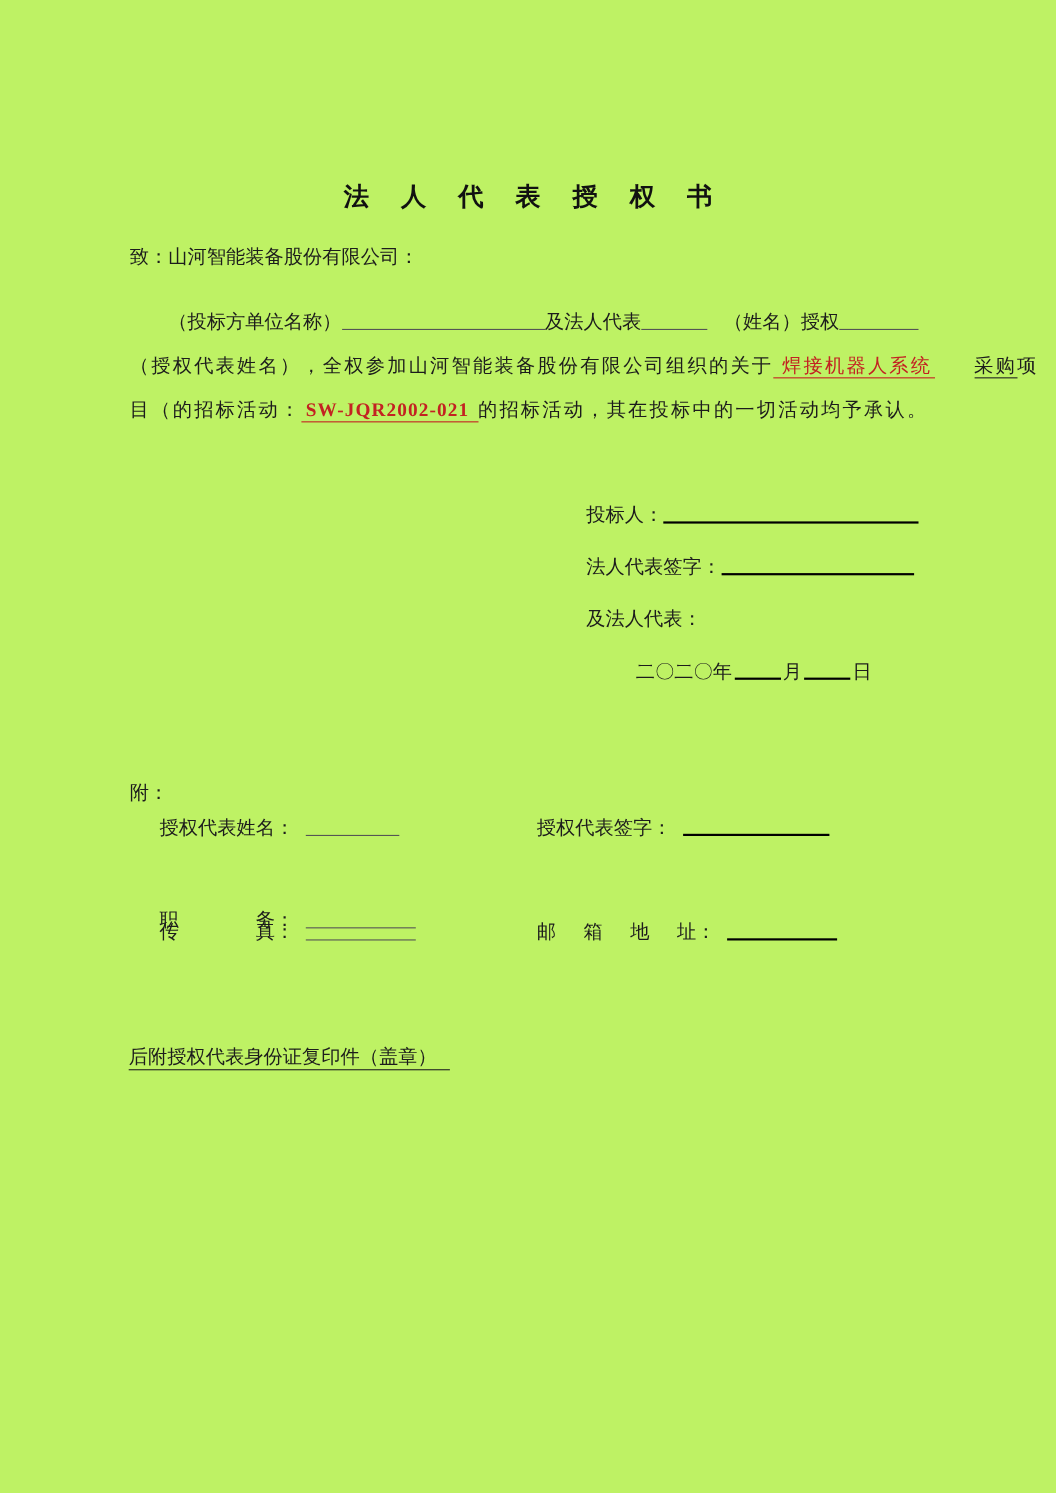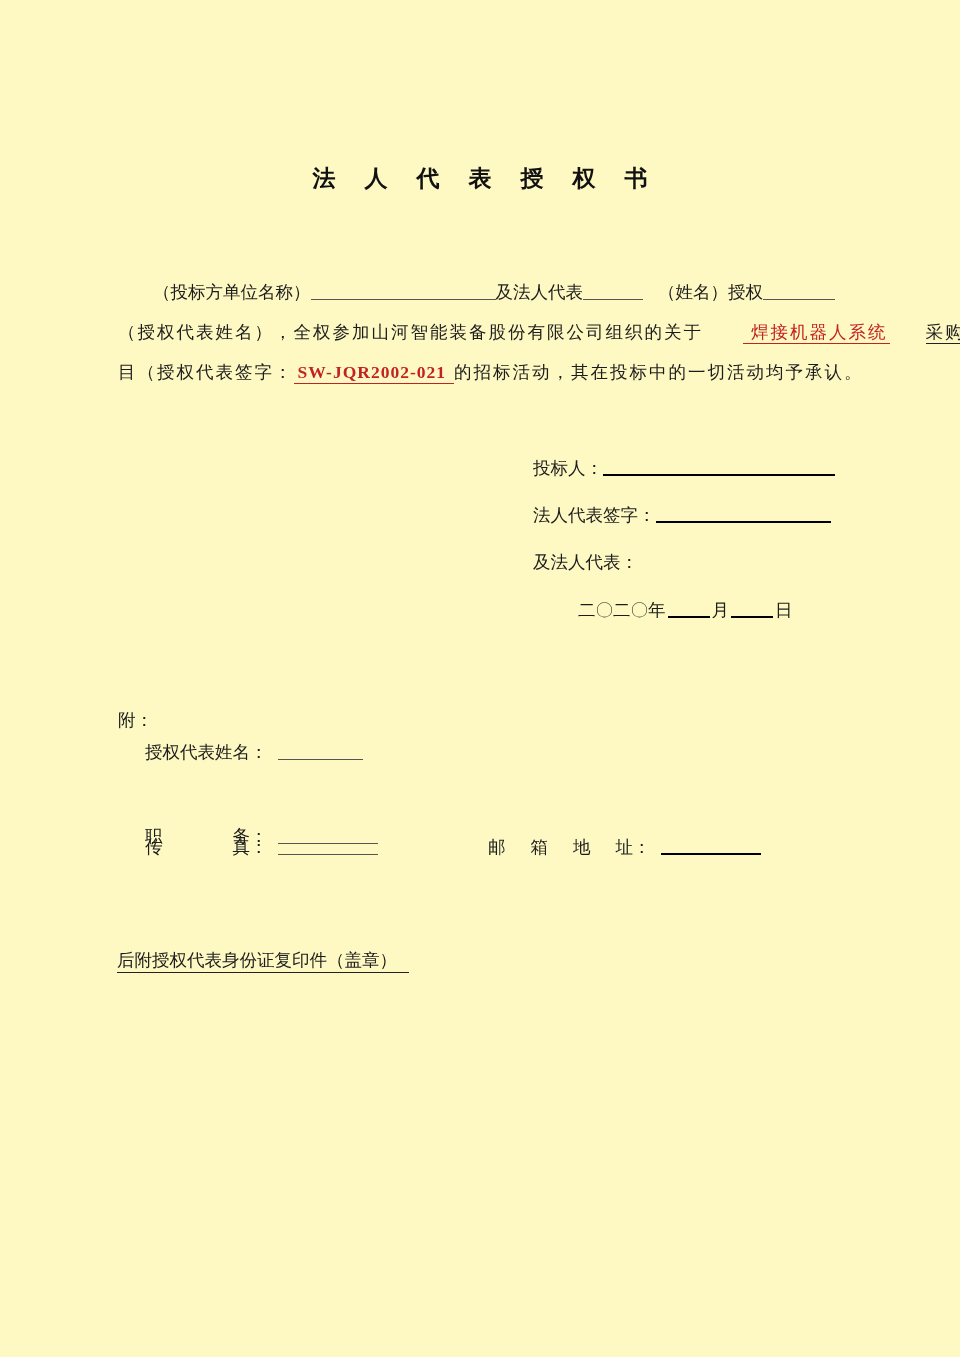--- a/index.html
+++ b/index.html
@@ -7,7 +7,7 @@
     position:relative;
     width:960px;height:1357px;
     margin:0 auto;
-    background:#fef9c3;
+    background:#bef264;
     font-family:"Liberation Serif","DejaVu Serif",serif;
     color:#1c1c1c;
     font-size:17.5px;

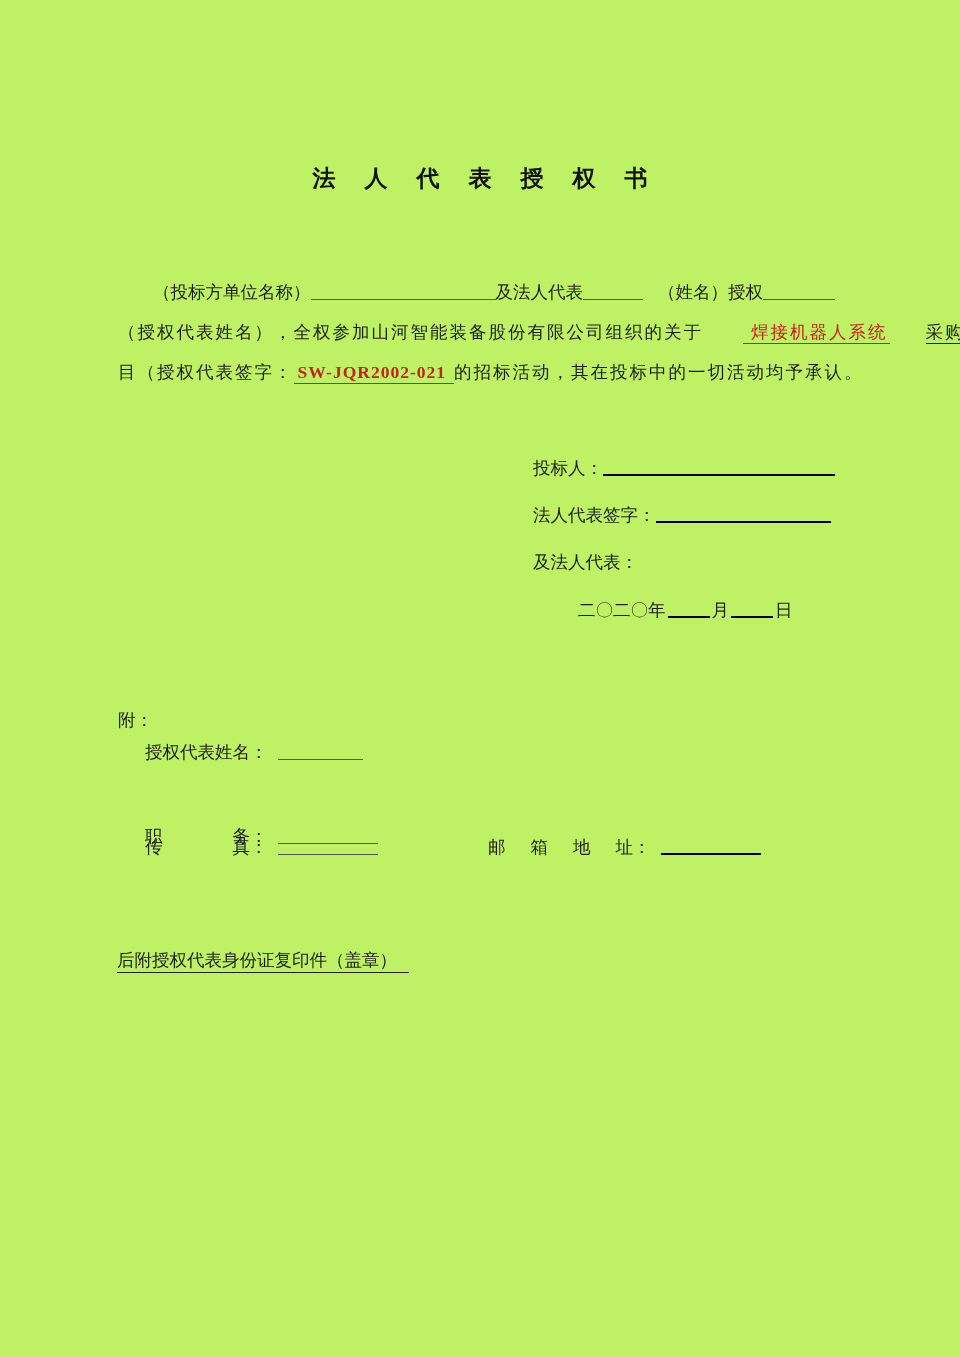--- a/index.html
+++ b/index.html
@@ -95,6 +95,7 @@
 
   <div class="abs title">法人代表授权书</div>
 
+  <div class="abs salutation">致：山河智能装备股份有限公司：</div>
 
   <div class="abs paragraph">
     <div class="para-line indent">

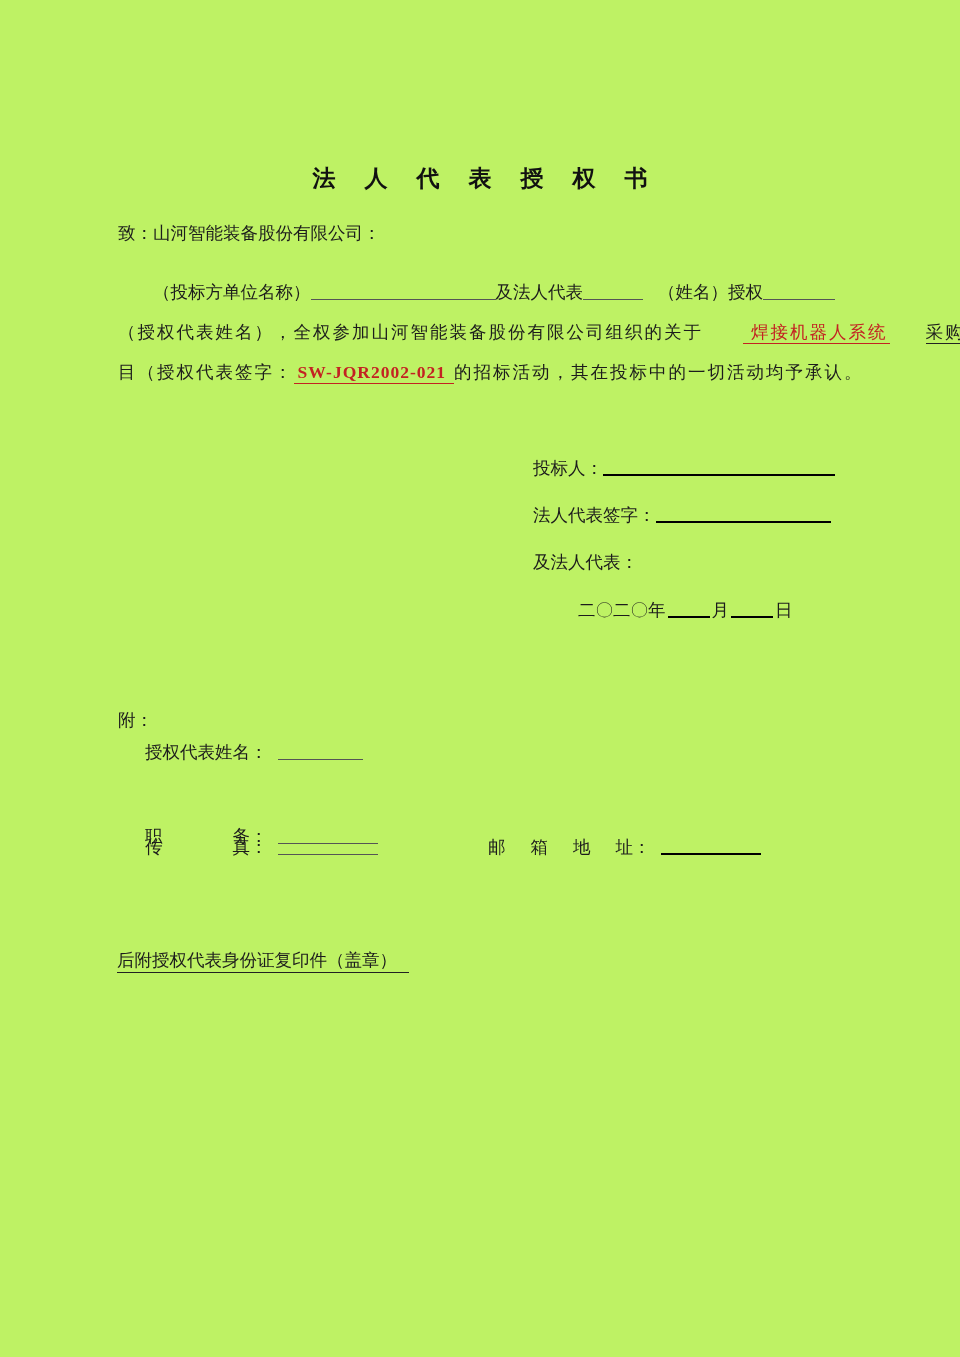--- a/index.html
+++ b/index.html
@@ -43,7 +43,6 @@
   .red-ins{
     border-bottom:1.5px solid currentColor;
     padding:0 2px 1px 8px;
-    margin-left:40px;
   }
   .blk-ins{
     border-bottom:1.5px solid #222;

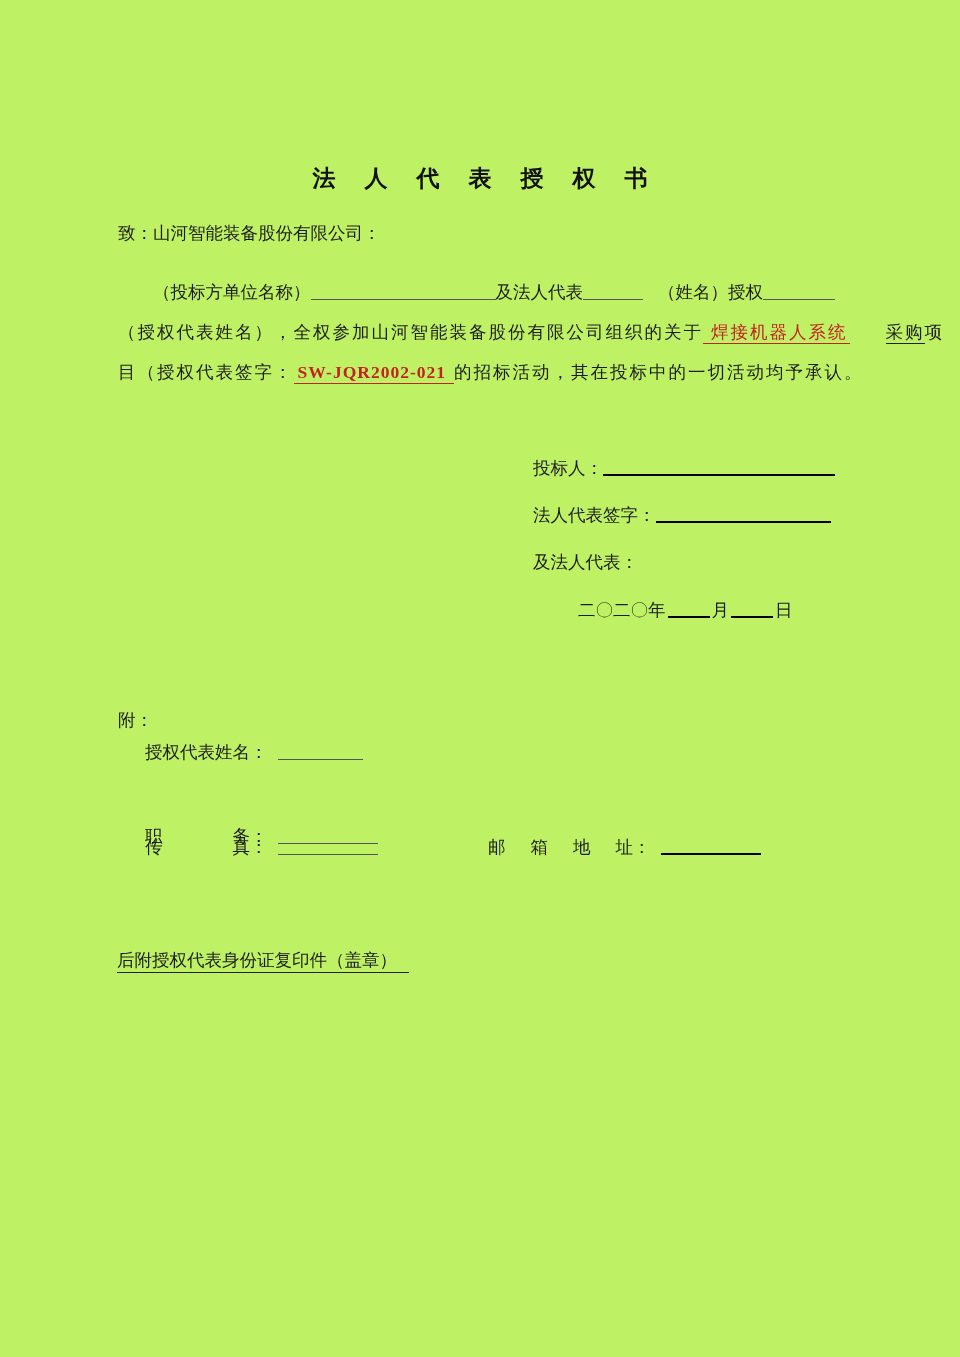--- a/index.html
+++ b/index.html
@@ -104,7 +104,7 @@
       <span>（授权代表姓名），全权参加山河智能装备股份有限公司组织的关于</span><span class="red-ins" style="color:#c32222;">焊接机器人系统</span><span class="blk-ins">采购</span><span>项</span>
     </div>
     <div class="para-line sp">
-      <span>目（授权代表签字：</span><span class="code-ins" style="color:#c32222;font-weight:bold;">SW-JQR2002-021</span><span>的招标活动，其在投标中的一切活动均予承认。</span>
+      <span>目（的招标活动：</span><span class="code-ins" style="color:#c32222;font-weight:bold;">SW-JQR2002-021</span><span>的招标活动，其在投标中的一切活动均予承认。</span>
     </div>
   </div>
 

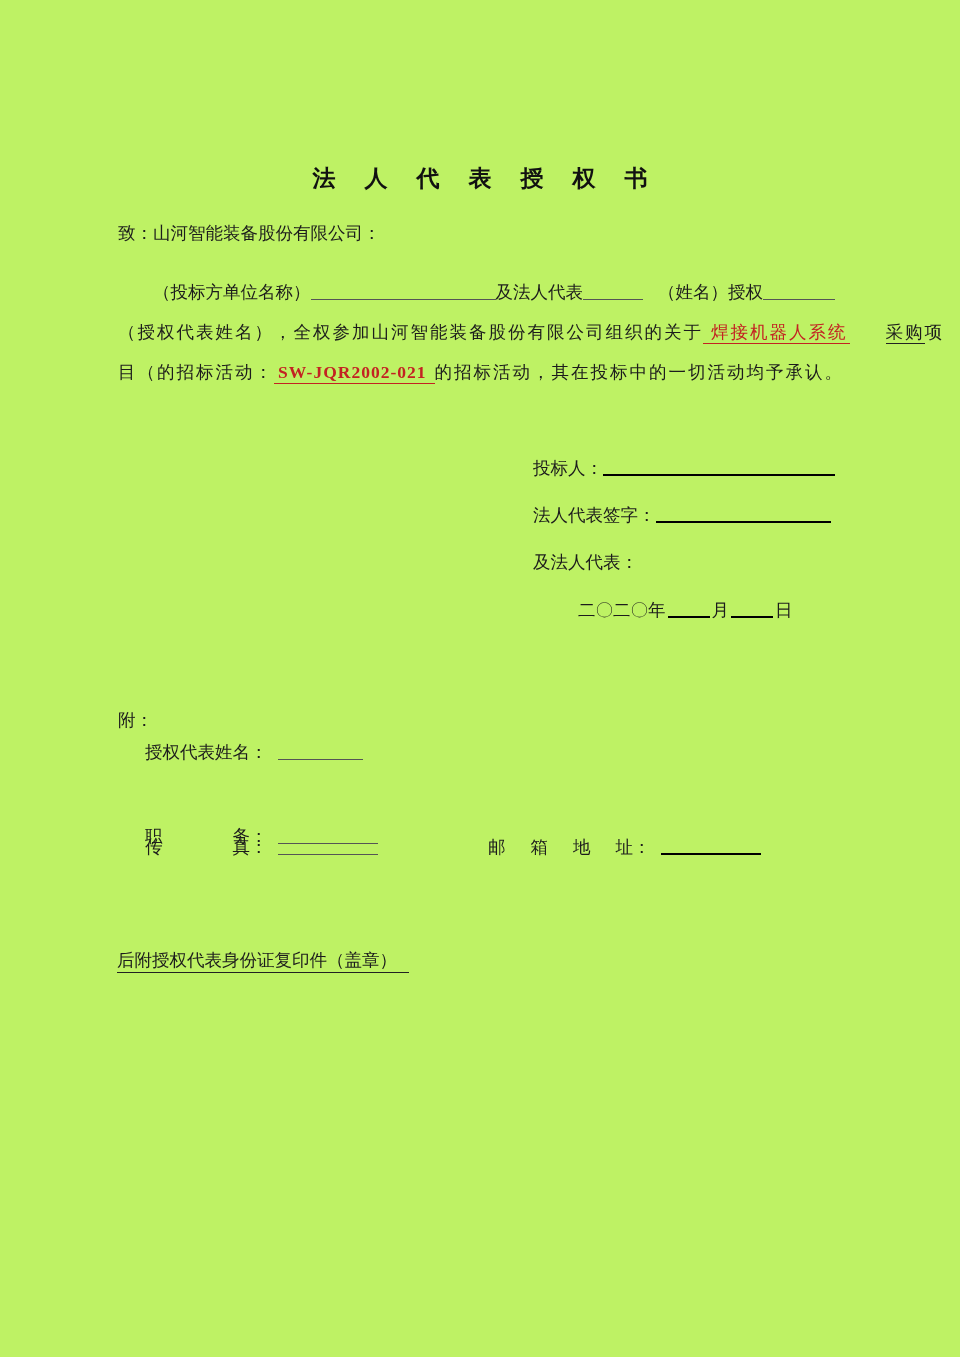--- a/index.html
+++ b/index.html
@@ -126,6 +126,9 @@
   <div class="att-row att-left row1">
     <span>授权代表姓名</span><span>：</span><span class="lbl-gap"></span><span class="blank w85"></span>
   </div>
+  <div class="att-row att-right row1">
+    <span>授权代表签字</span><span>：</span><span class="lbl-gap"></span><span class="blank bold w133"></span>
+  </div>
 
   <div class="att-row att-left row2">
     <span class="spread">职务</span><span>：</span><span class="lbl-gap"></span><span class="blank w100"></span>

